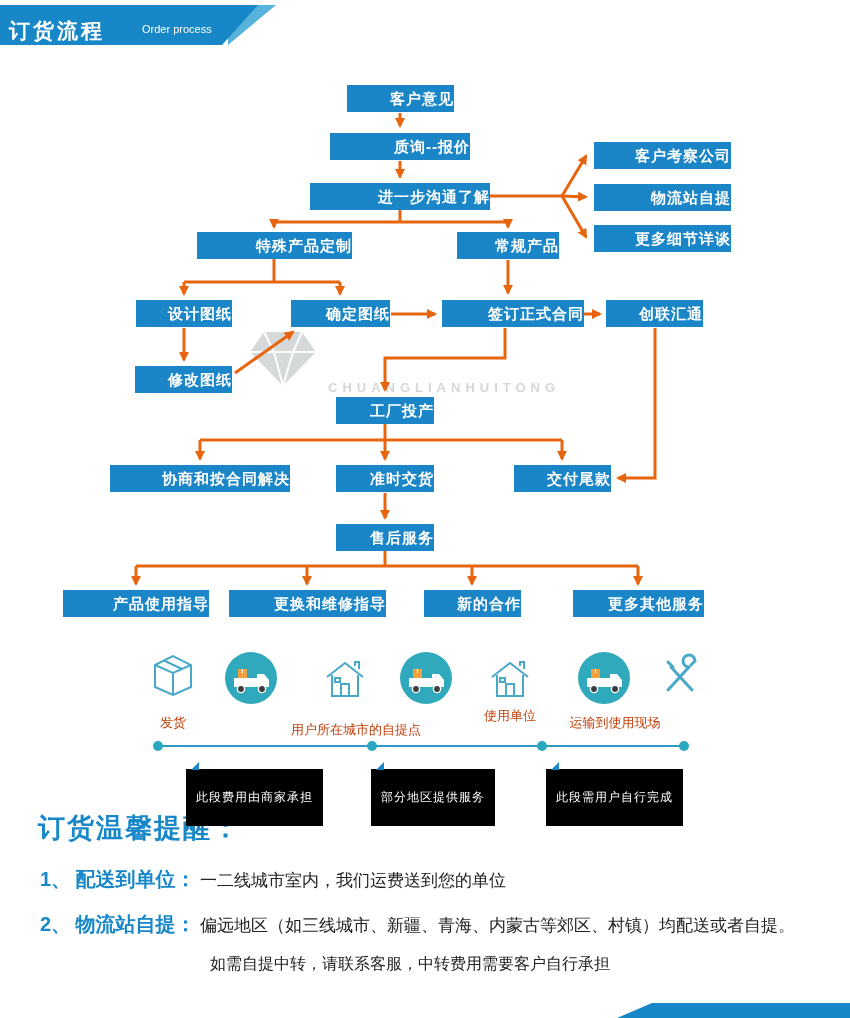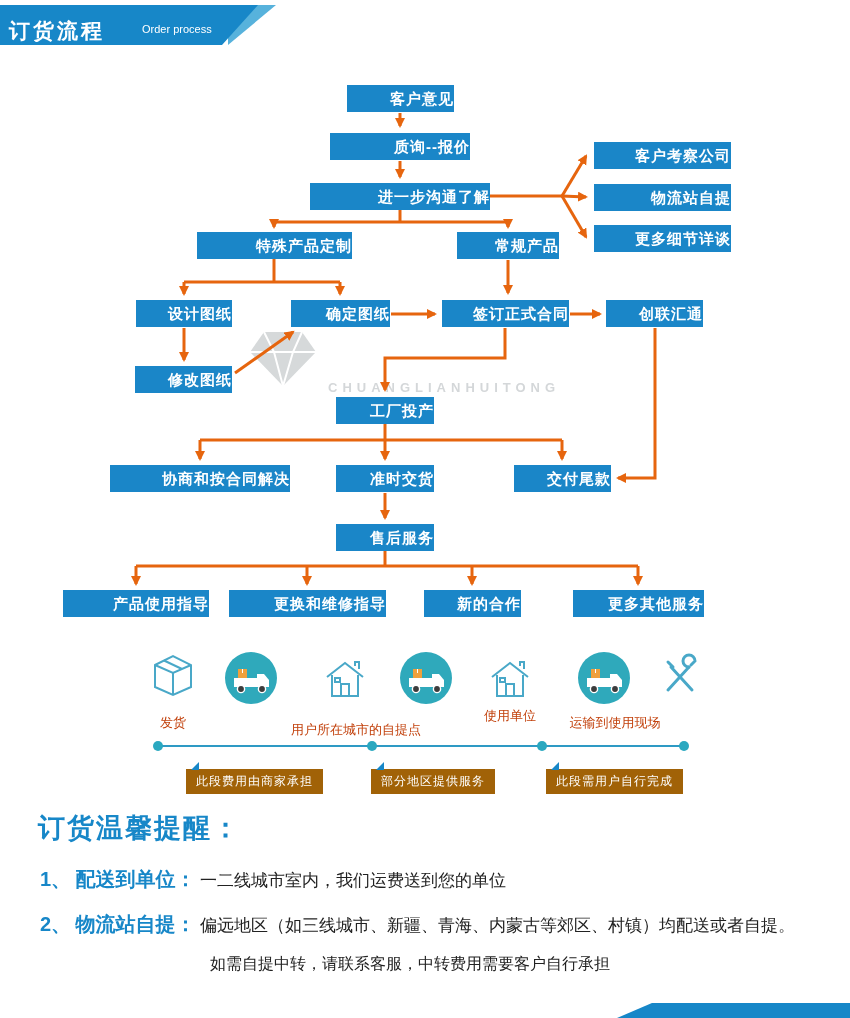--- a/index.html
+++ b/index.html
@@ -117,7 +117,7 @@
   <div class="fbox" style="left:457px;top:232px;width:102px">常规产品</div>
   <div class="fbox" style="left:136px;top:300px;width:96px">设计图纸</div>
   <div class="fbox" style="left:291px;top:300px;width:99px">确定图纸</div>
-  <div class="fbox" style="left:442px;top:300px;width:127px">签订正式合同</div>
+  <div class="fbox" style="left:442px;top:300px;width:142px">签订正式合同</div>
   <div class="fbox" style="left:606px;top:300px;width:97px">创联汇通</div>
   <div class="fbox" style="left:135px;top:366px;width:97px">修改图纸</div>
   <div class="fbox" style="left:336px;top:397px;width:98px">工厂投产</div>

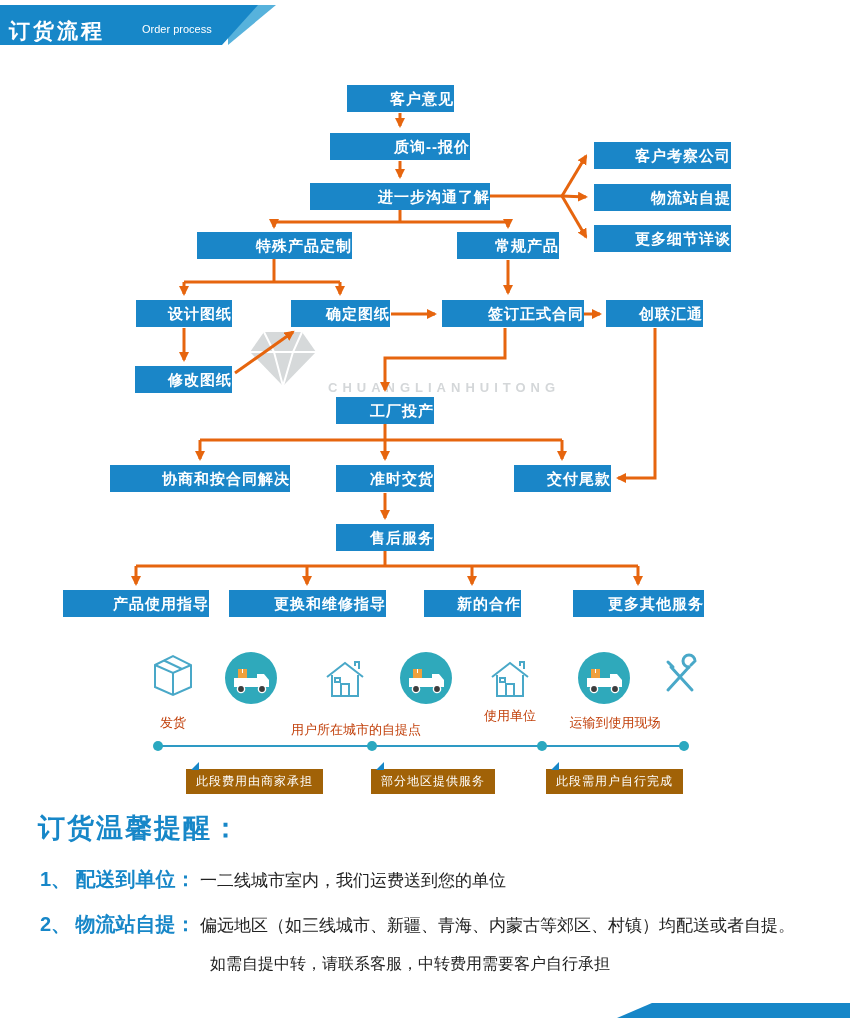--- a/index.html
+++ b/index.html
@@ -30,8 +30,8 @@
   .llabel{position:absolute;z-index:3;font-size:13px;color:#c2410c;text-align:center;white-space:nowrap;}
   .tl-line{position:absolute;left:156px;top:745px;width:528px;height:2px;background:#2e9ac4;z-index:2;}
   .tl-dot{position:absolute;width:10px;height:10px;border-radius:50%;background:#2aa8c0;z-index:3;top:741px;}
-  .tl-tag{position:absolute;top:769px;z-index:3;background:#a16207;color:#fff;font-size:12px;
-    padding:4px 10px;letter-spacing:1px;white-space:nowrap;}
+  .tl-tag{position:absolute;top:769px;z-index:3;background:#000000;color:#fff;font-size:12px;
+    padding:20px 10px;letter-spacing:1px;white-space:nowrap;}
   .tl-tag::before{content:"";position:absolute;top:-7px;left:5px;width:0;height:0;
     border-left:8px solid transparent;border-bottom:8px solid #1787c8;}
   

